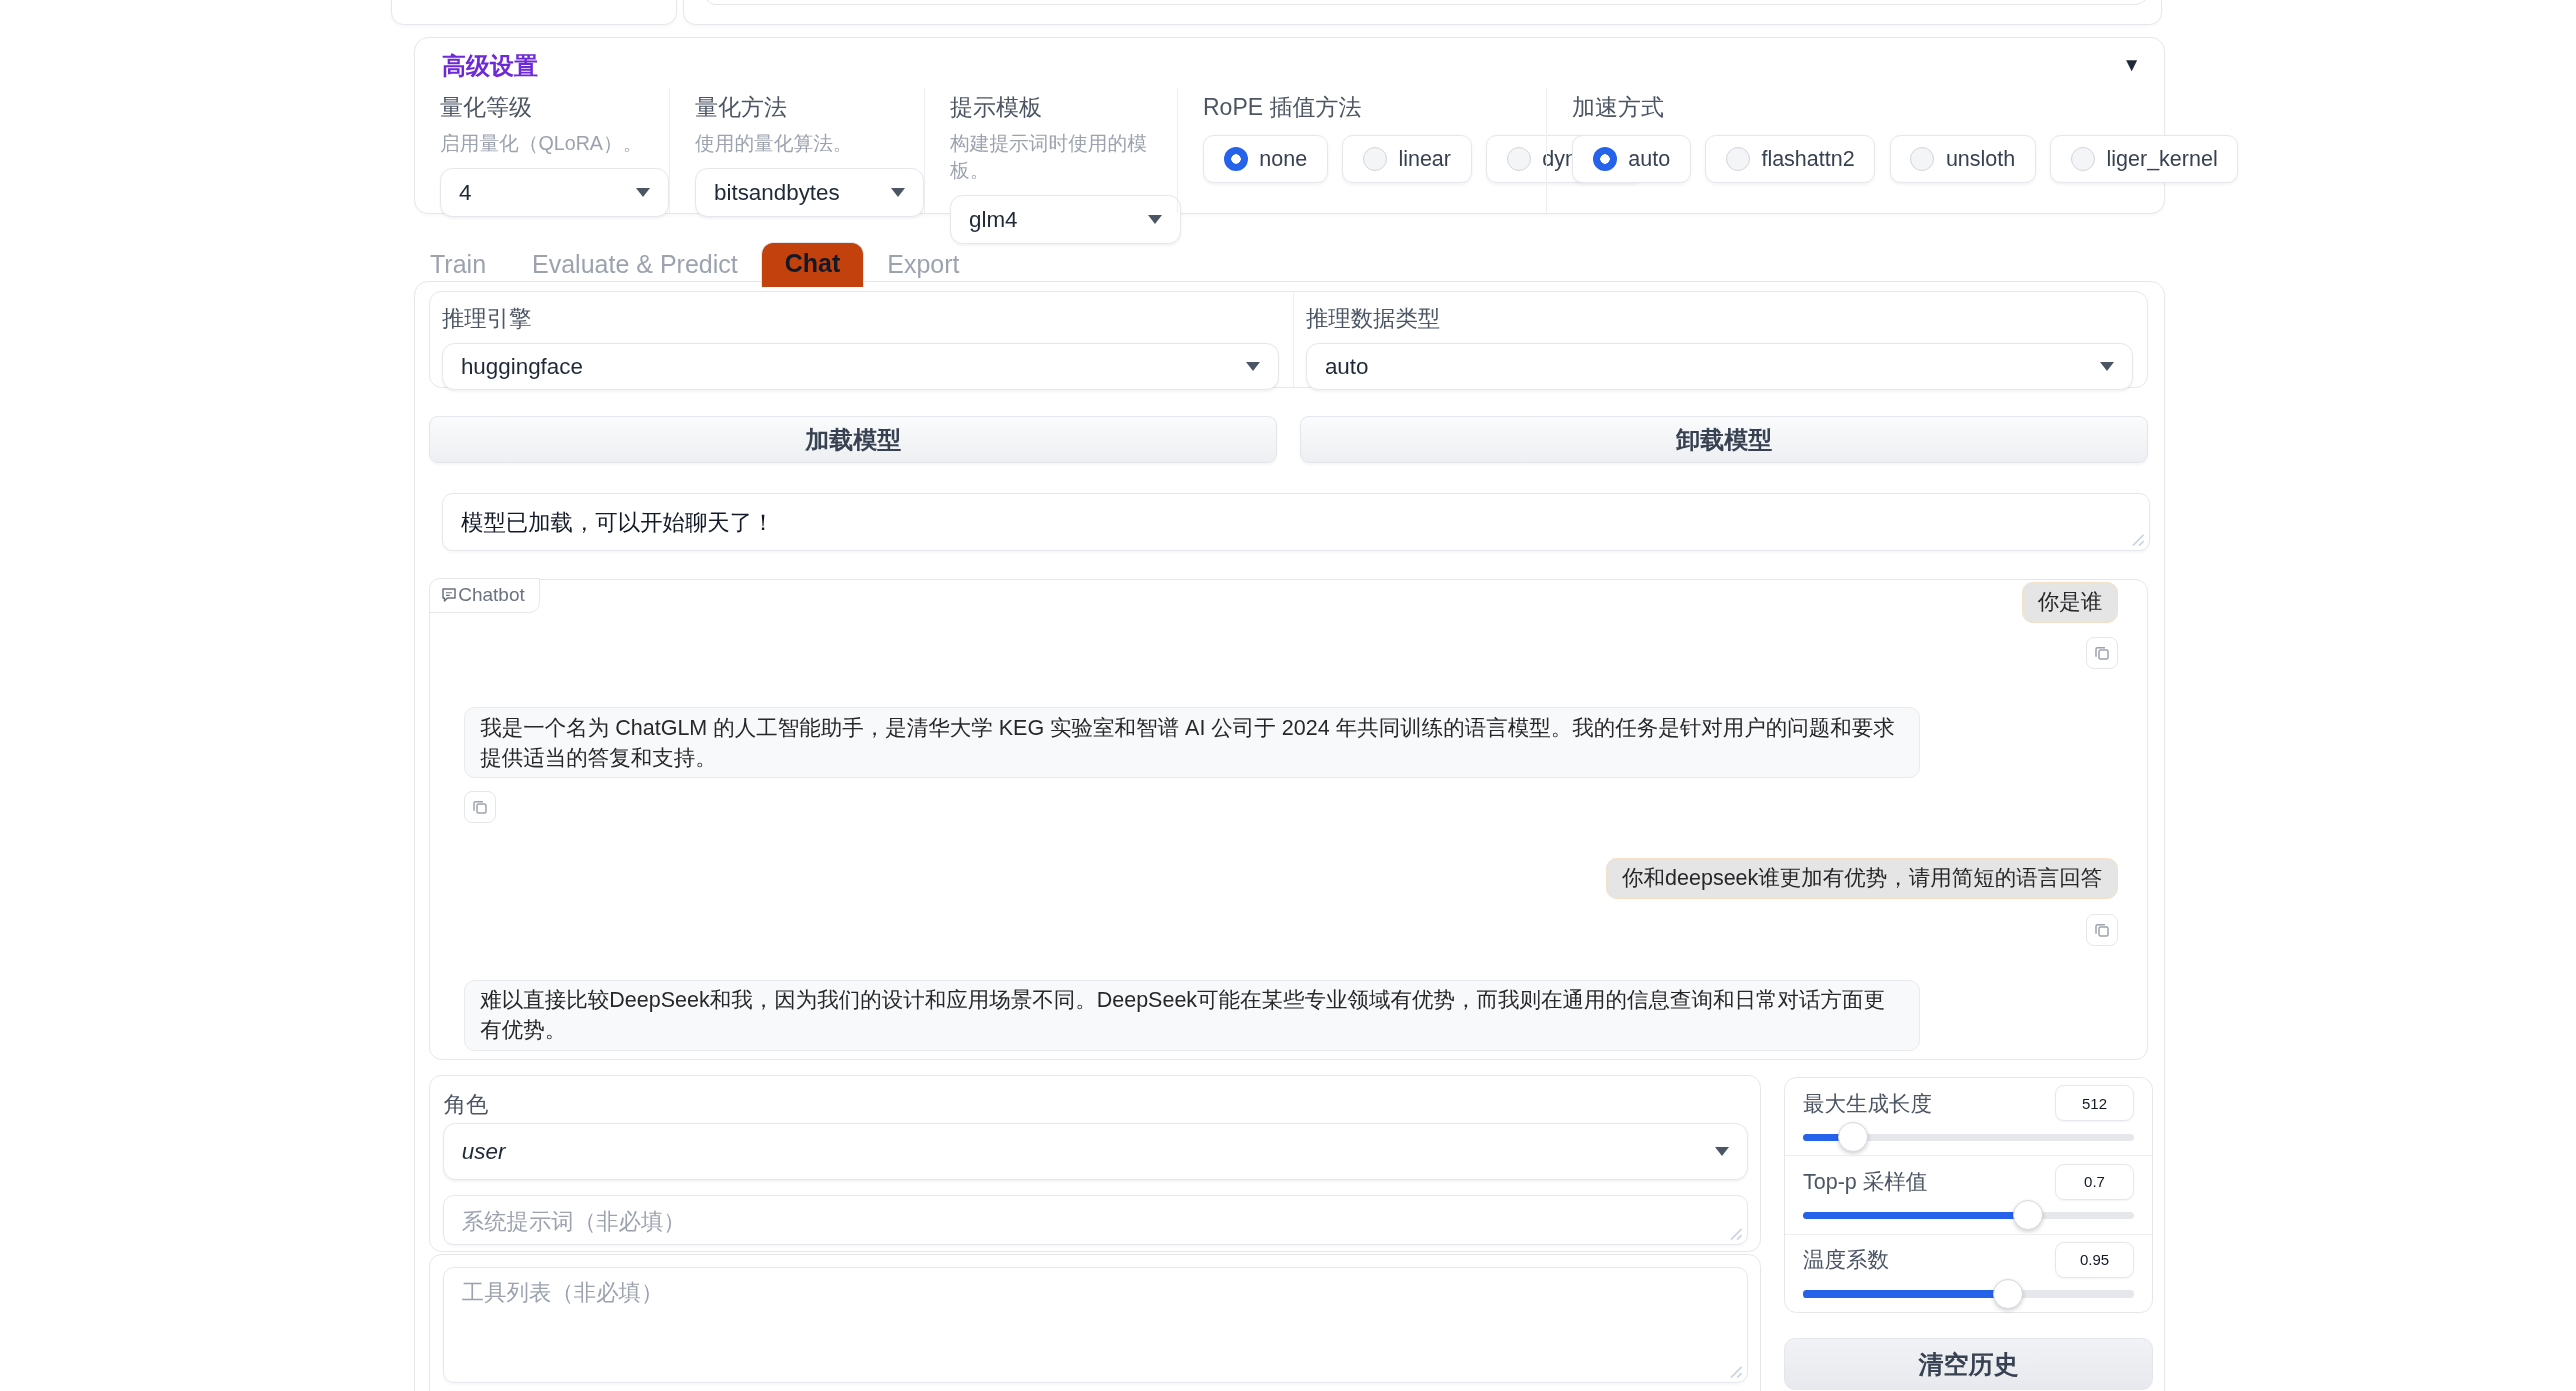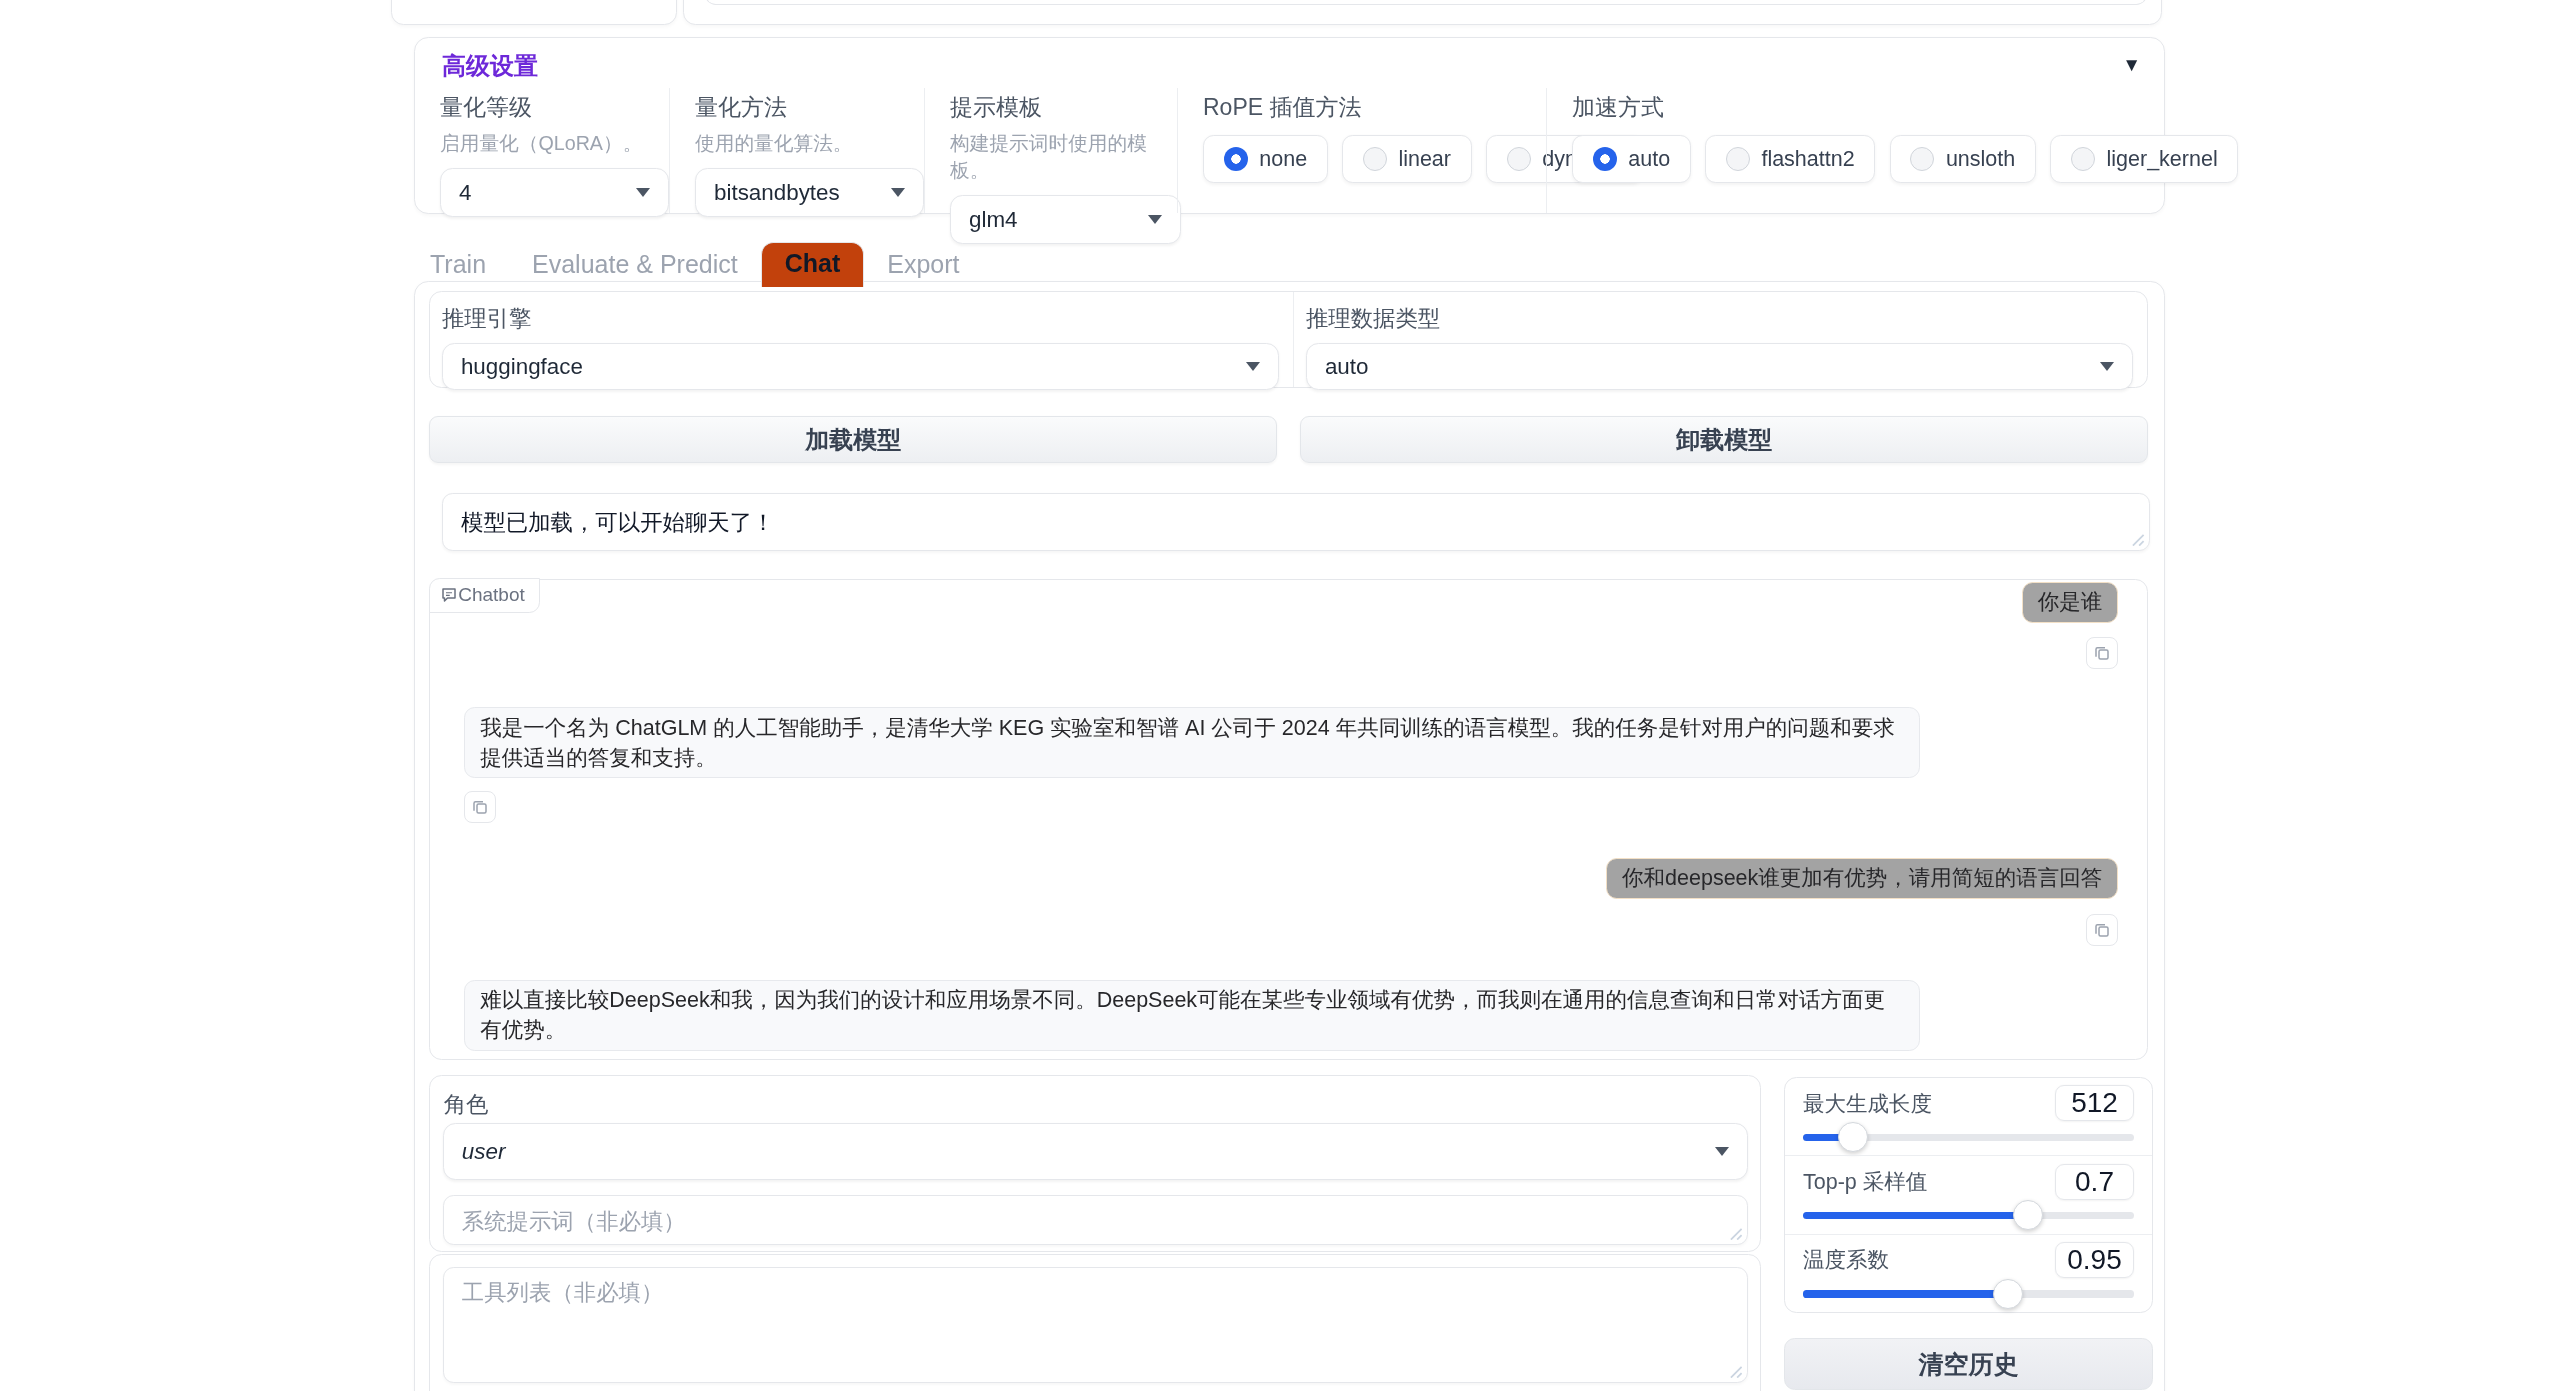--- a/index.html
+++ b/index.html
@@ -87,7 +87,7 @@
   .msg-row.right { justify-content: flex-end; }
   .bubble { border-radius: 10.7px; padding: 4.5px 15px; font-size: 21.5px; line-height: 30px;
     color: #27272a; max-width: 88%; }
-  .bubble.user { background: #a3a3a3; border: 1.8px solid #f3e0c6; }
+  .bubble.user { background: #e5e5e5; border: 1.8px solid #f3e0c6; }
   .bubble.bot { background: #f8f9fb; border: 1.8px solid #e7e9ed; }
   .copy-chip { width: 32px; height: 32px; border: 1.8px solid #e5e7eb; border-radius: 8px;
     display: flex; align-items: center; justify-content: center; background: #fff;

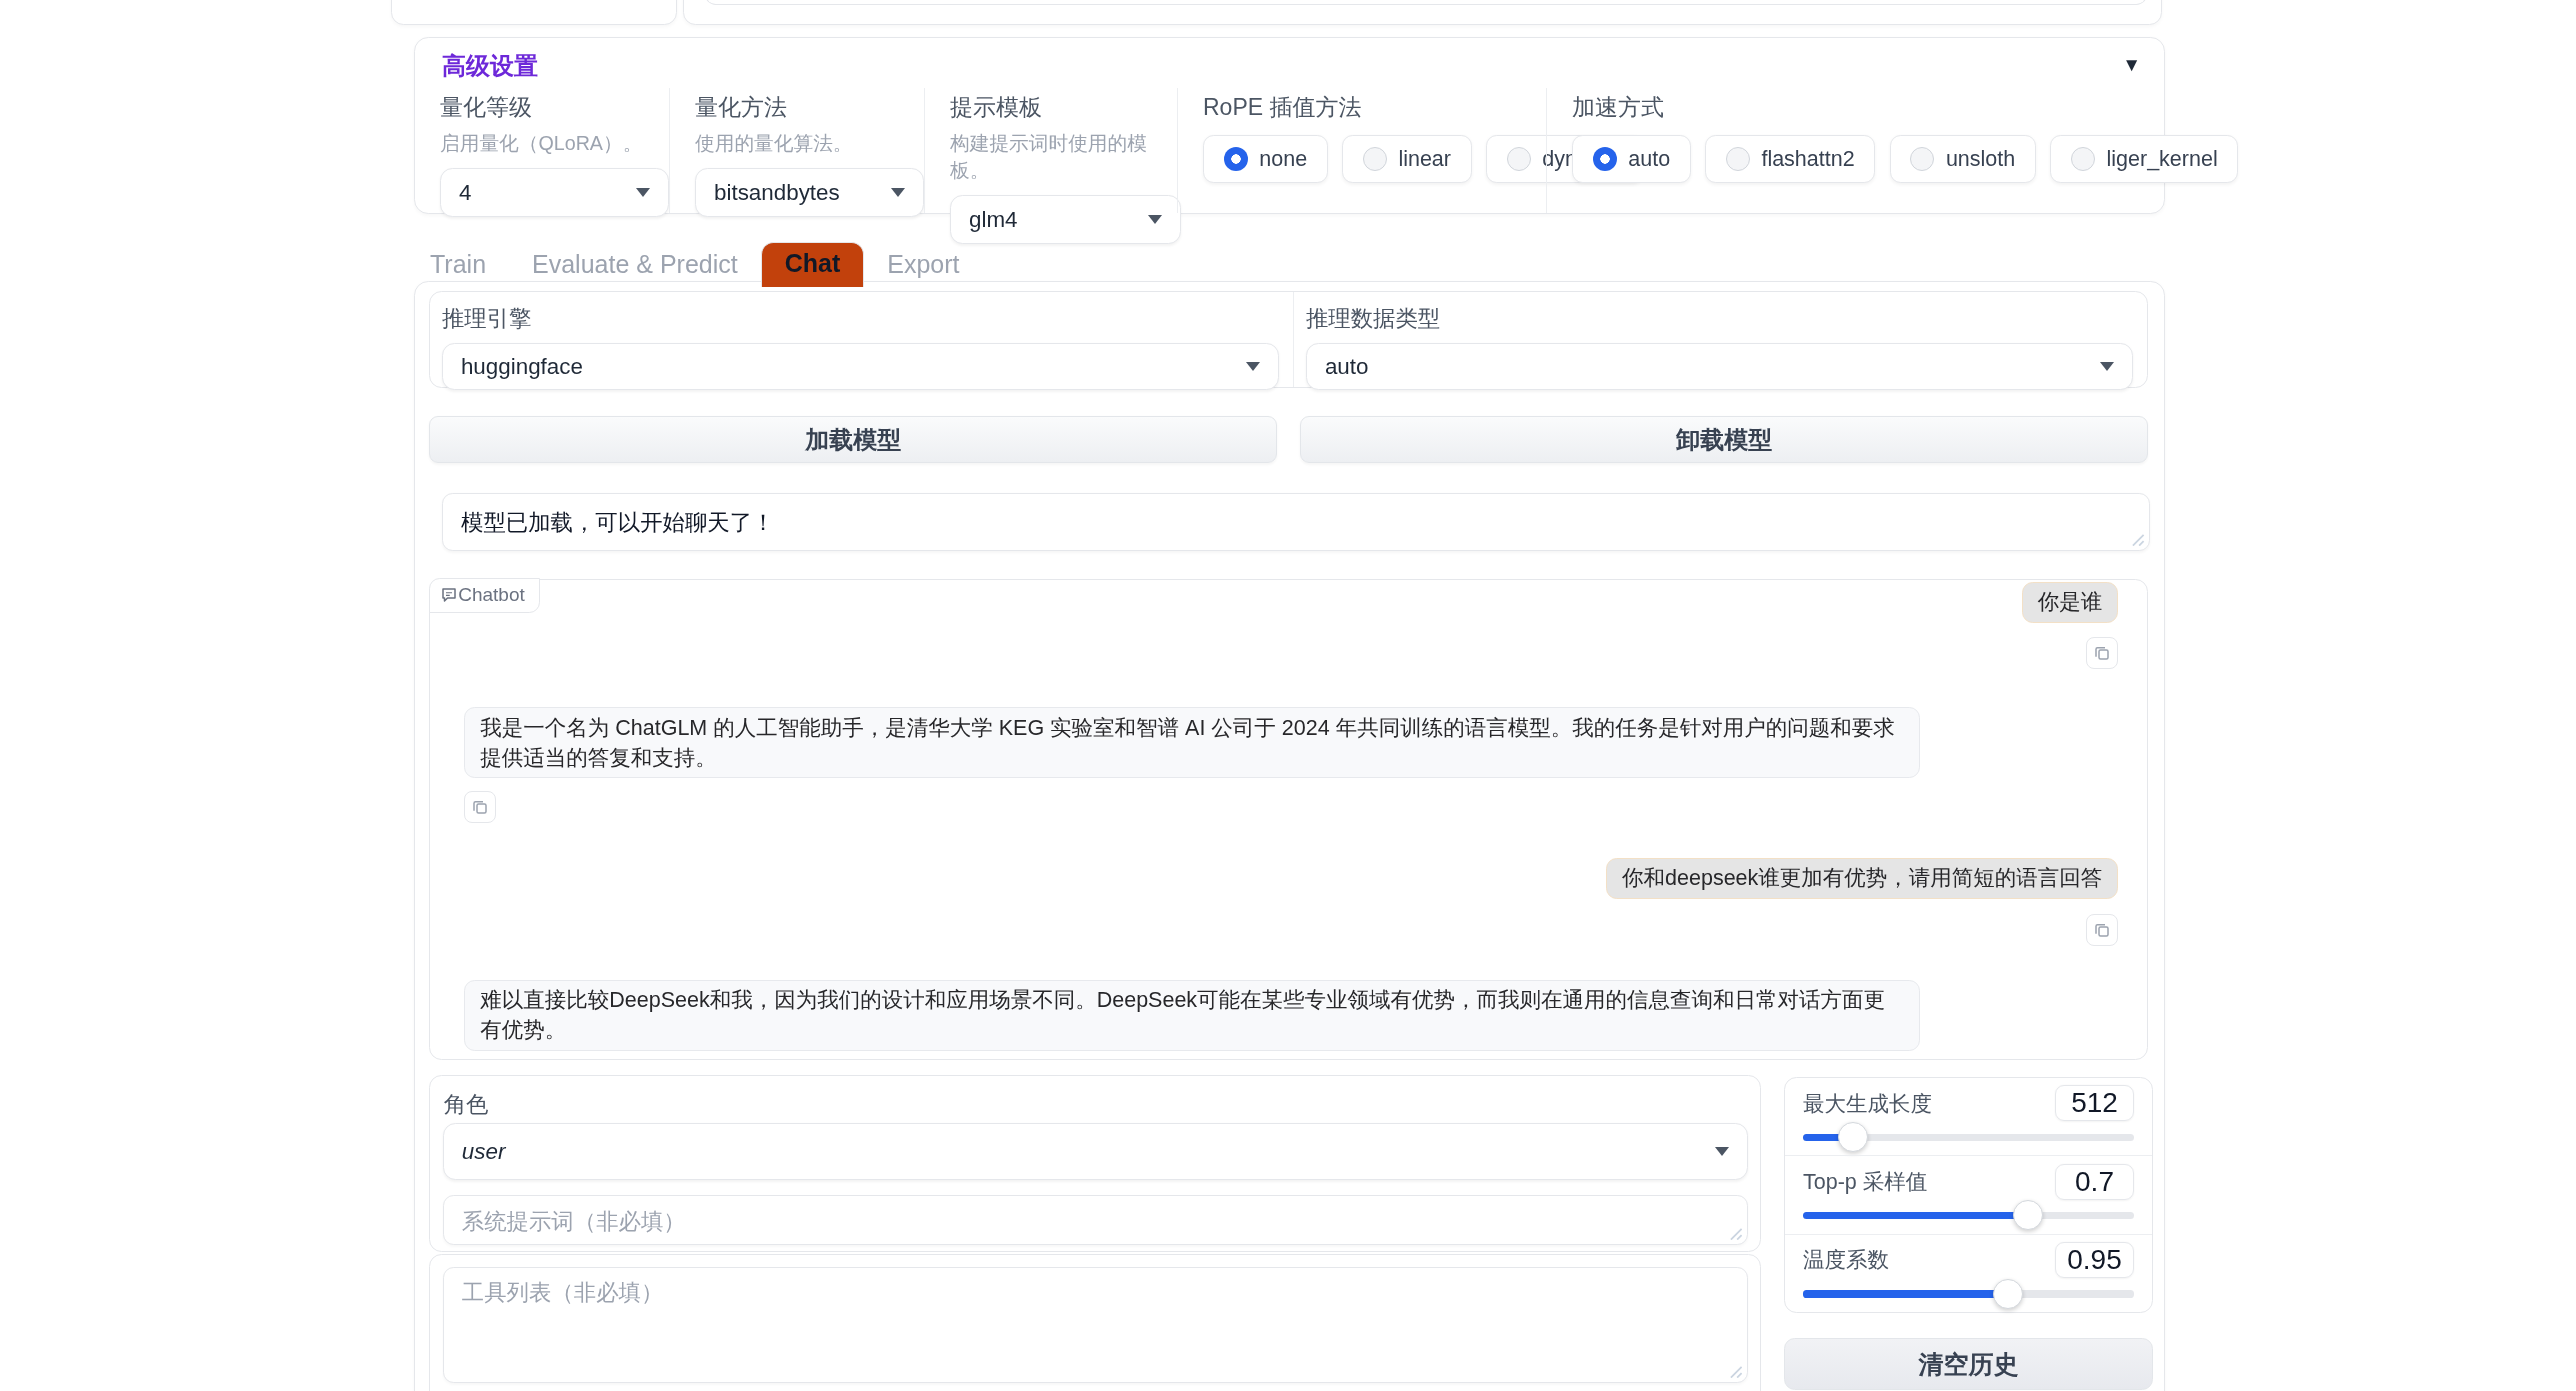--- a/index.html
+++ b/index.html
@@ -121,7 +121,7 @@
   .p-label { font-size: 21.5px; color: #4b5563; }
   .valbox { min-width: 79px; height: 36px; padding: 0 10.7px; border: 1.8px solid #e5e7eb;
     border-radius: 9px; display: flex; align-items: center; justify-content: center;
-    font-size: 28px; color: #111827; box-shadow: 0 0.9px 1.8px rgba(0,0,0,0.05); }
+    font-size: 15px; color: #111827; box-shadow: 0 0.9px 1.8px rgba(0,0,0,0.05); }
   .slider { position: relative; height: 30px; margin-top: 0.9px; cursor: pointer; }
   .track { position: absolute; left: 0; right: 0; top: 11.6px; height: 7.2px;
     border-radius: 3.6px; background: #e5e7eb; }

